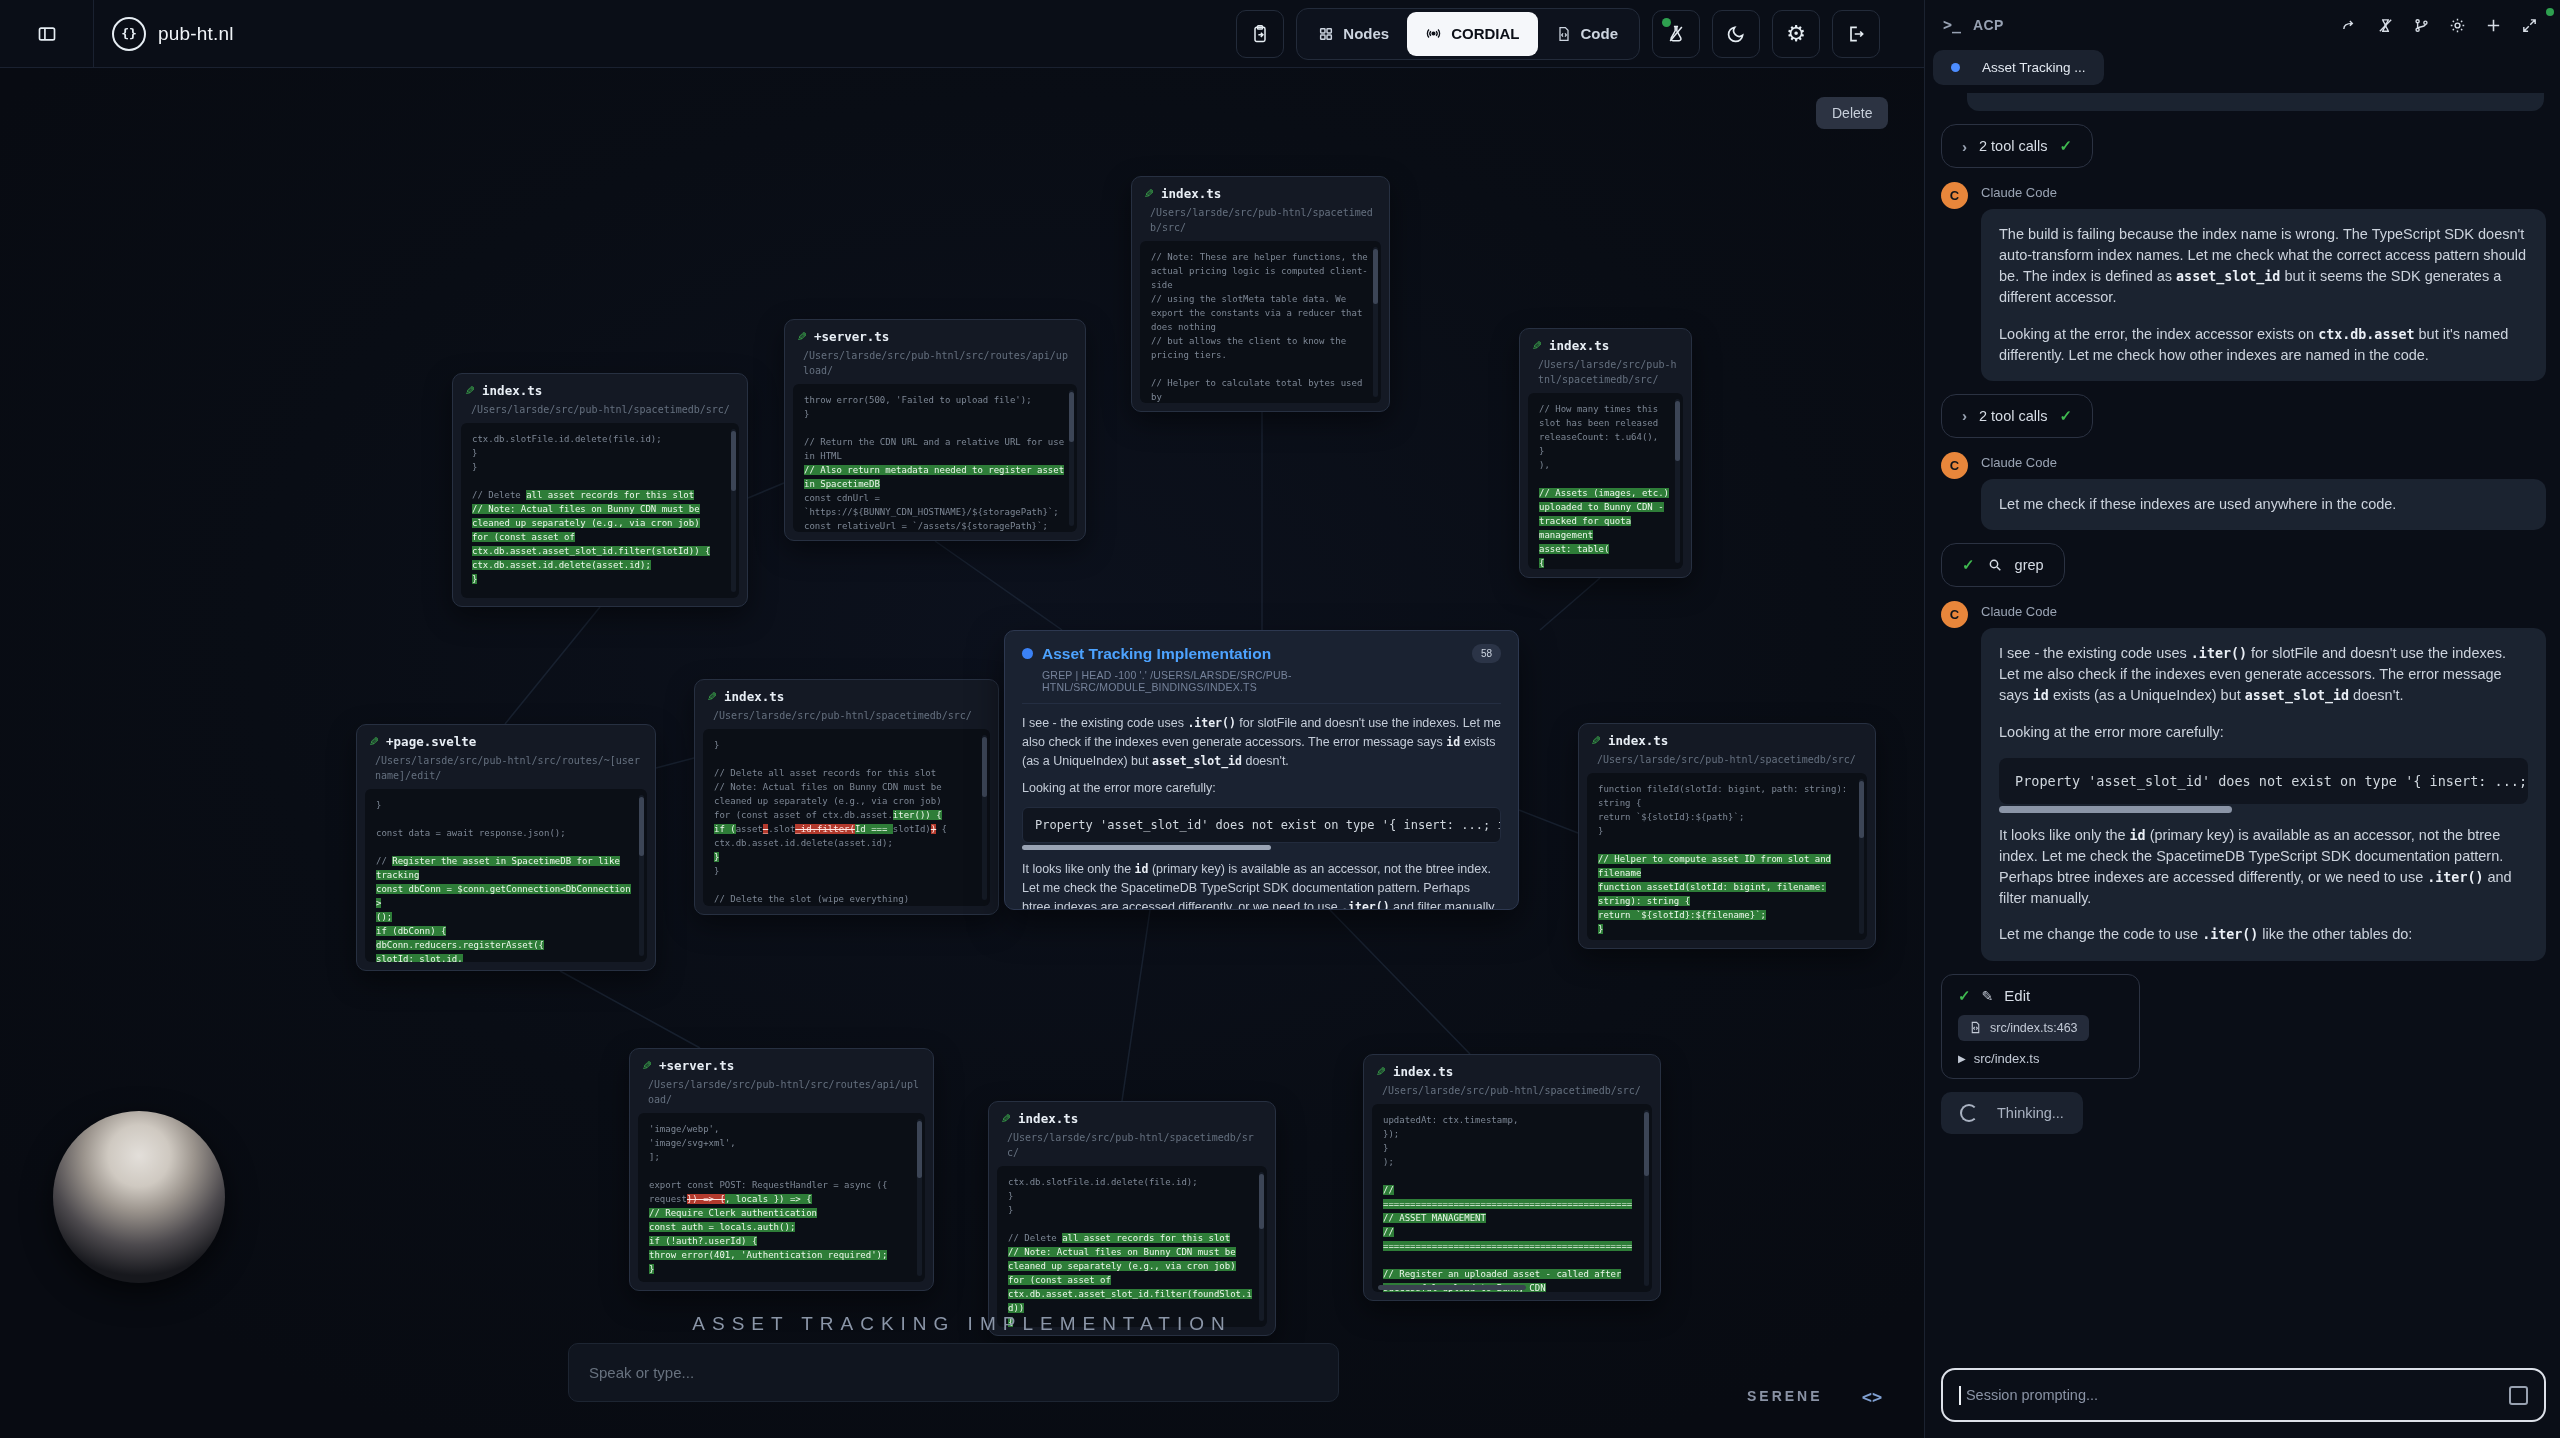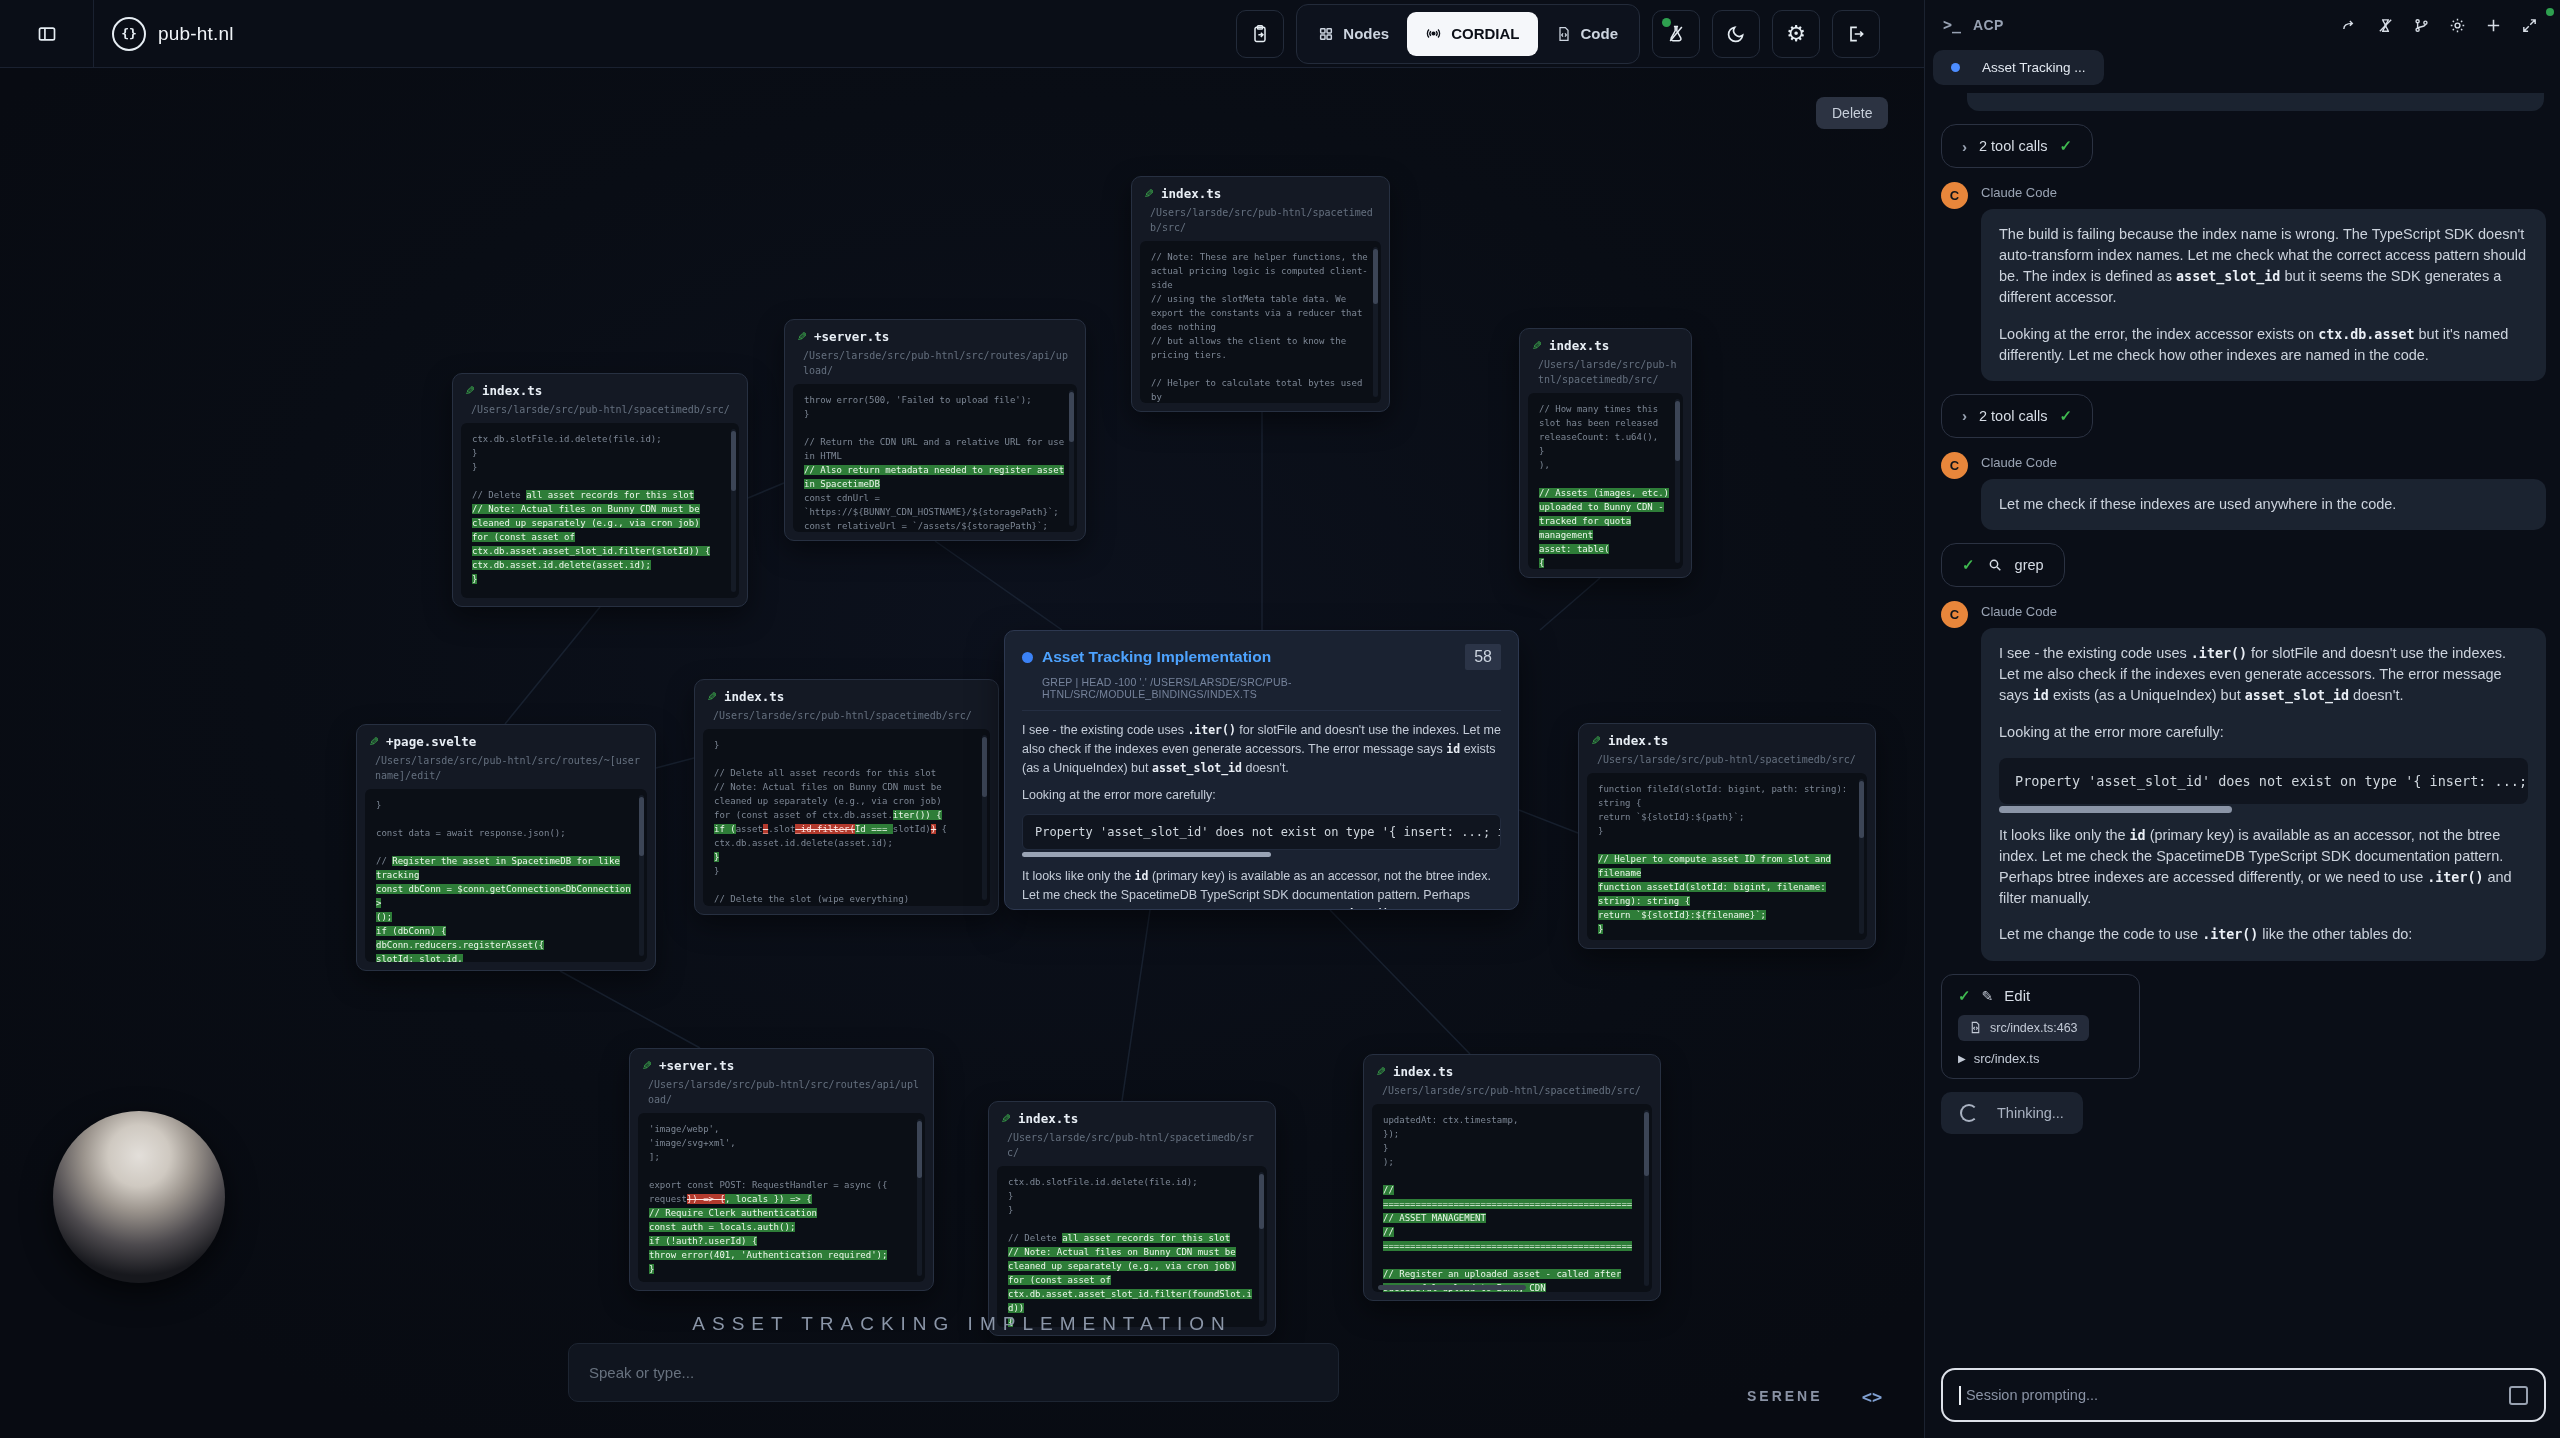--- a/index.html
+++ b/index.html
@@ -17,7 +17,7 @@
     display:flex;align-items:center;justify-content:center;font:700 13px "DejaVu Sans Mono",monospace;}
   .brand-text{color:#f0f4f8;font-size:19px;font-weight:400;letter-spacing:.2px;}
   .tb-center{margin-left:auto;display:flex;align-items:center;gap:12px;margin-right:44px;}
-  .segmented{display:flex;align-items:center;background:#0d121d;border:1px solid #232b3a;border-radius:12px;padding:3px;height:60px;box-sizing:border-box;}
+  .segmented{display:flex;align-items:center;background:#0d121d;border:1px solid #232b3a;border-radius:12px;padding:3px;height:52px;box-sizing:border-box;}
   .seg{display:flex;align-items:center;gap:9px;border:none;background:transparent;color:#cdd5e0;font-size:15px;font-weight:600;
     padding:0 18px;height:44px;border-radius:9px;cursor:pointer;font-family:"Liberation Sans",sans-serif;}
   .seg.active{background:#f5f7fa;color:#0b0f17;}

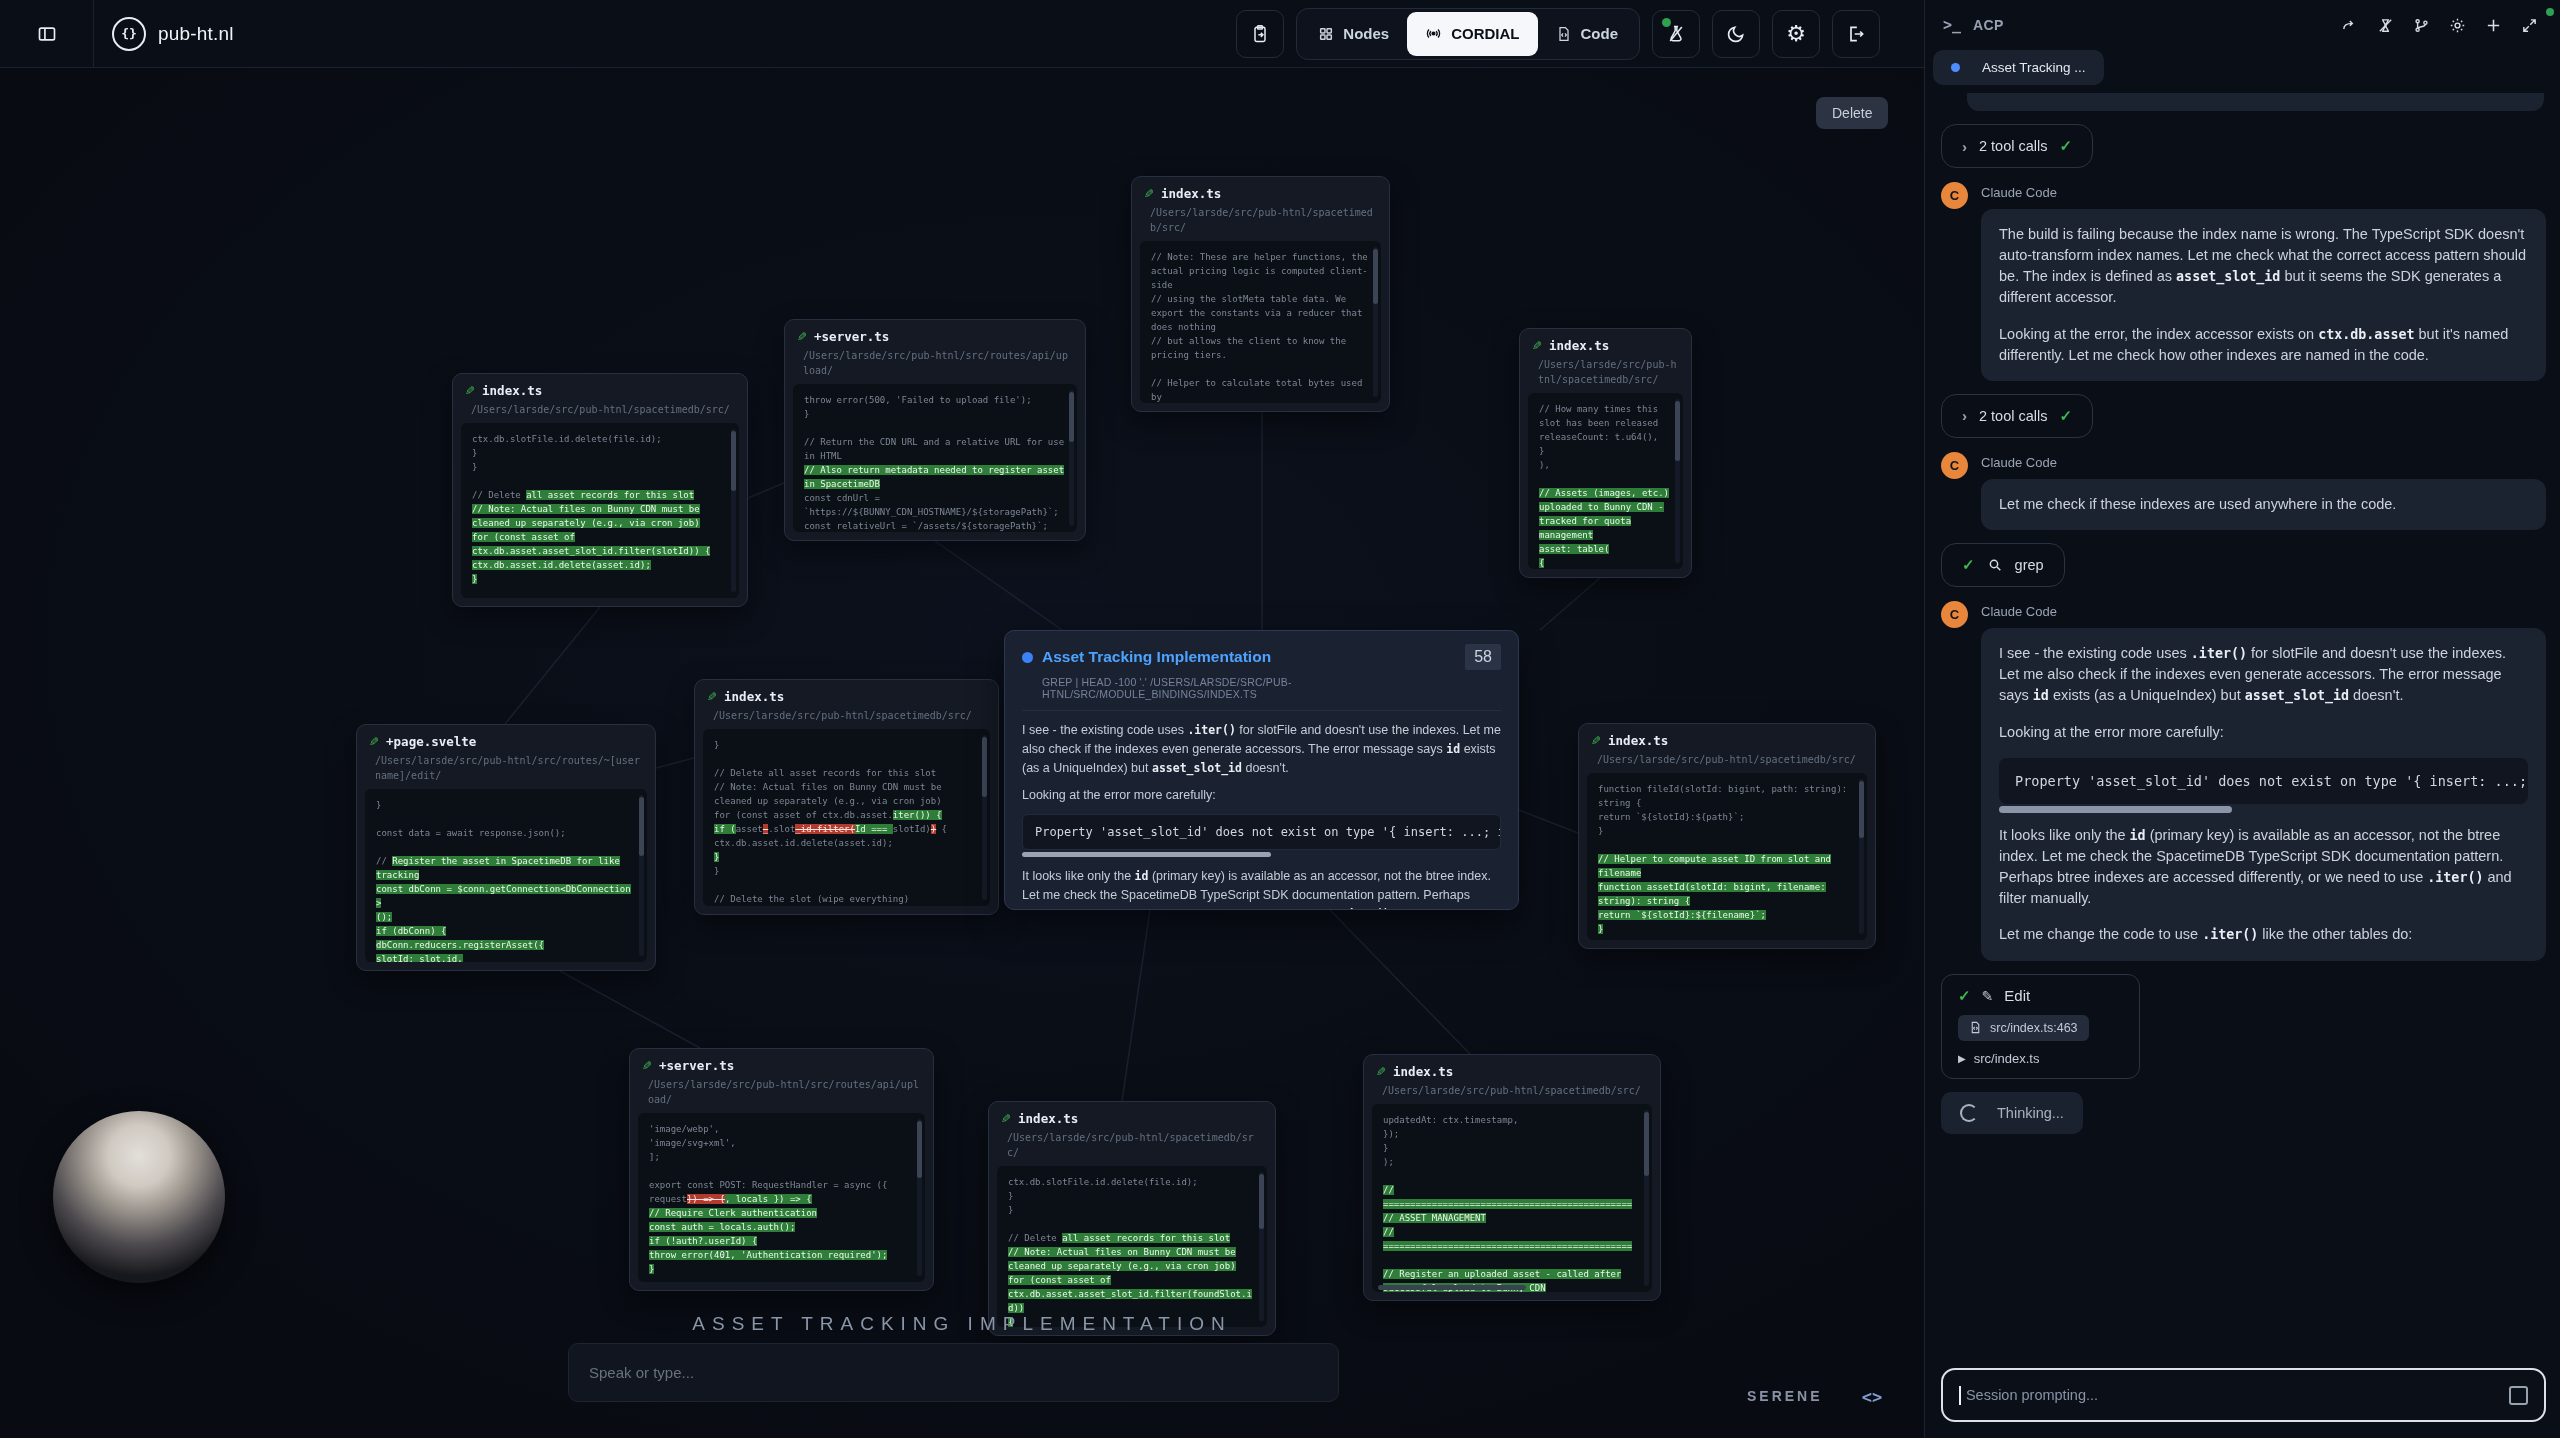--- a/index.html
+++ b/index.html
@@ -49,7 +49,7 @@
   .ccard-head{display:flex;align-items:center;gap:9px;}
   .cdot{width:11px;height:11px;border-radius:50%;background:#3b82f6;}
   .ctitle{color:#4da3ff;font-size:15.5px;font-weight:700;}
-  .cbadge{margin-left:auto;background:#2b3447;color:#cdd5e0;font-size:16px;border-radius:2px;padding:4px 9px;}
+  .cbadge{margin-left:auto;background:#2b3447;color:#cdd5e0;font-size:10px;border-radius:9px;padding:4px 9px;}
   .csub{color:#76839b;font-size:10.5px;margin:6px 0 10px 20px;letter-spacing:.2px;}
   .cbody{border-top:1px solid #242e42;padding-top:10px;color:#c5cdd9;font-size:12.5px;line-height:1.5;}
   .cbody p{margin:0 0 9px;}

